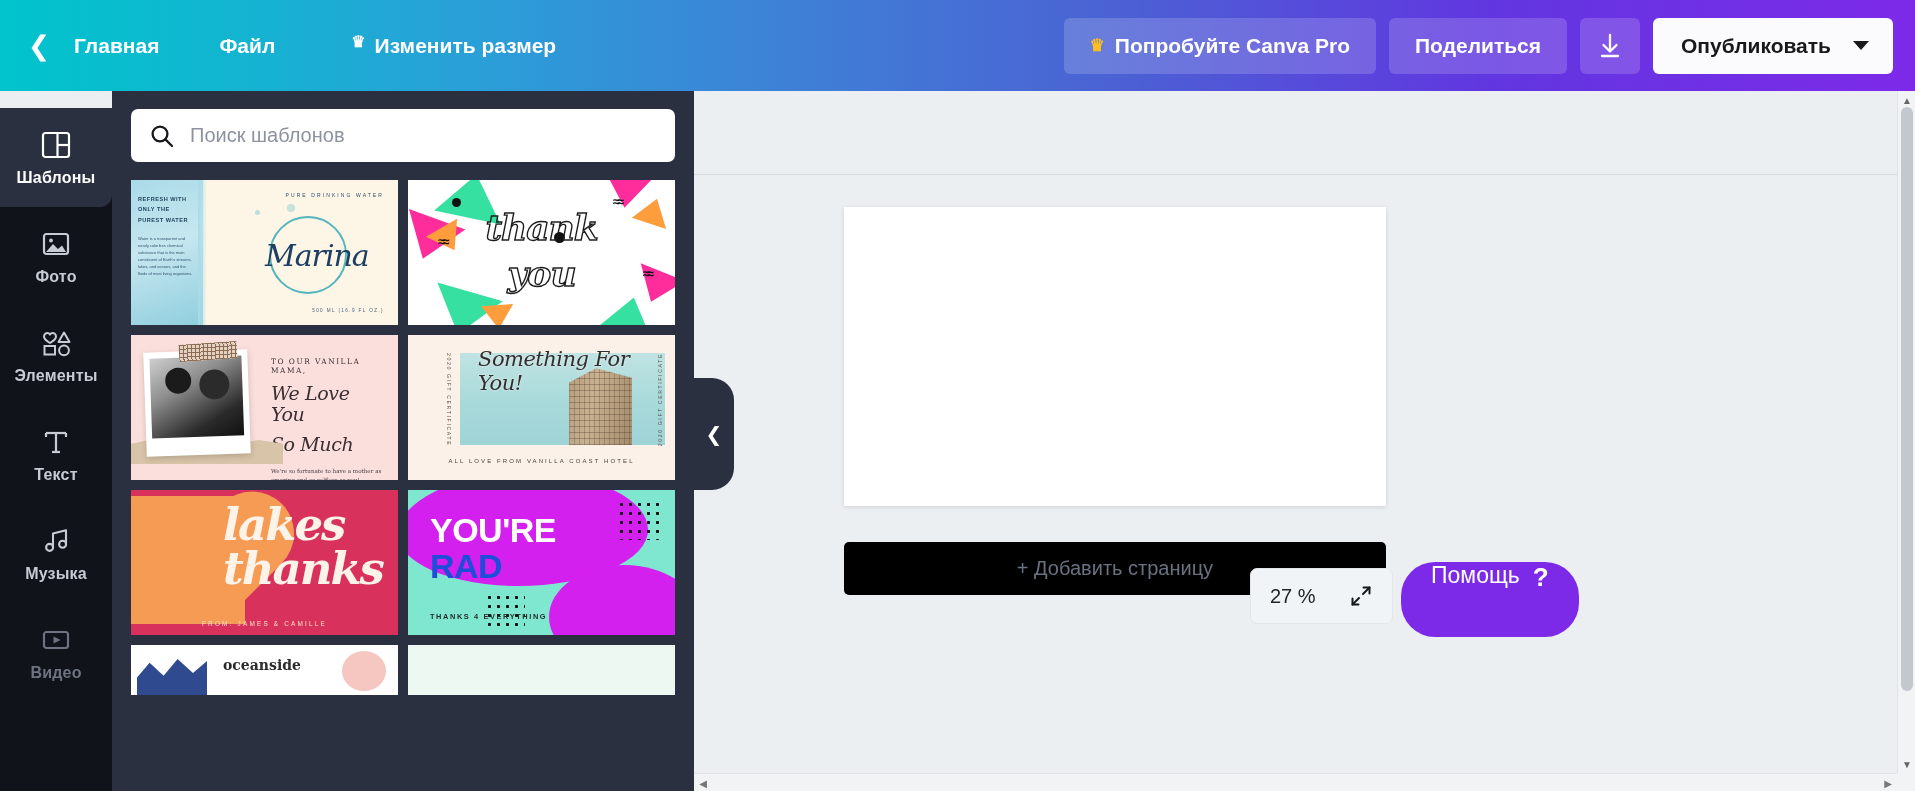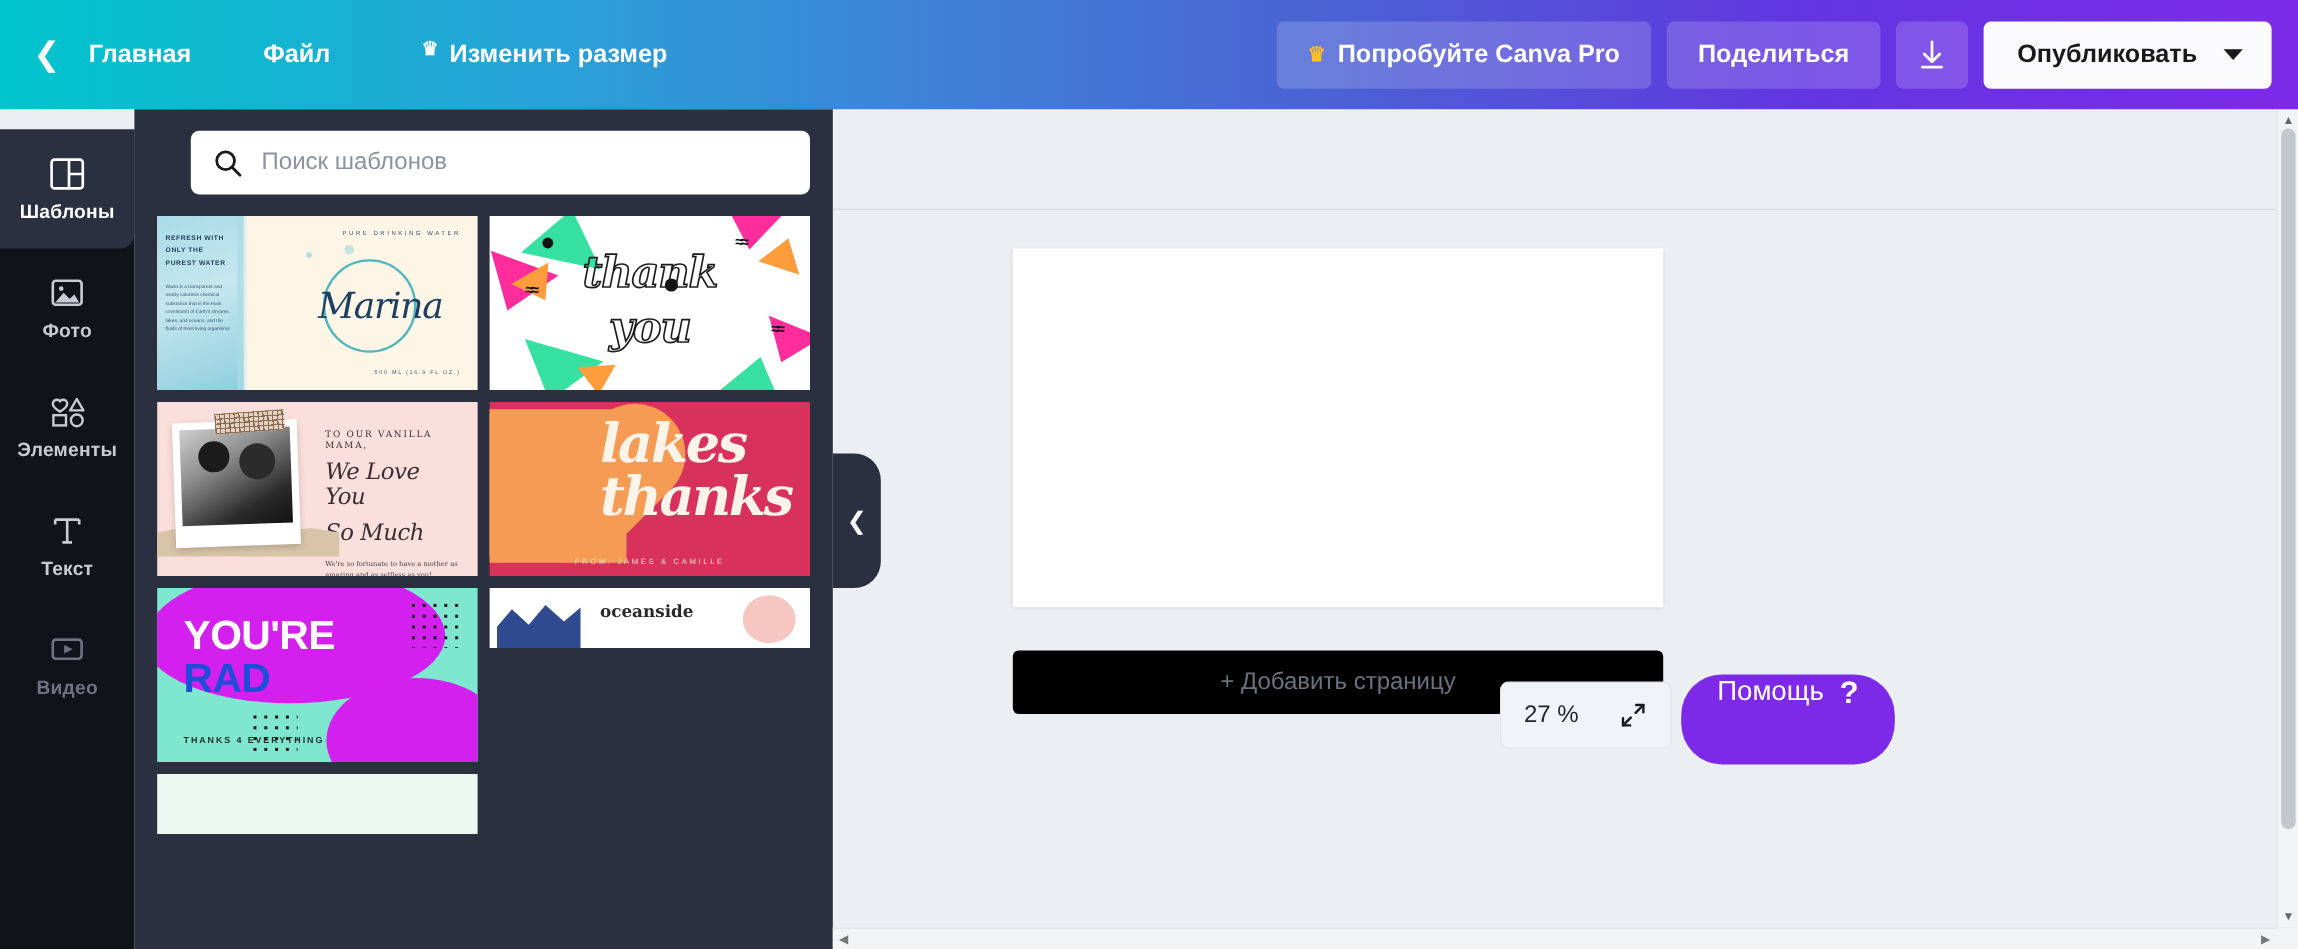--- a/index.html
+++ b/index.html
@@ -103,7 +103,6 @@
     width: 582px; height: 700px;
     background: #2b3040; z-index: 15;
     overflow: hidden;
-    padding-left: 28px;
   }
   .search-wrap { padding: 18px 19px 0 19px; }
   .search-box {

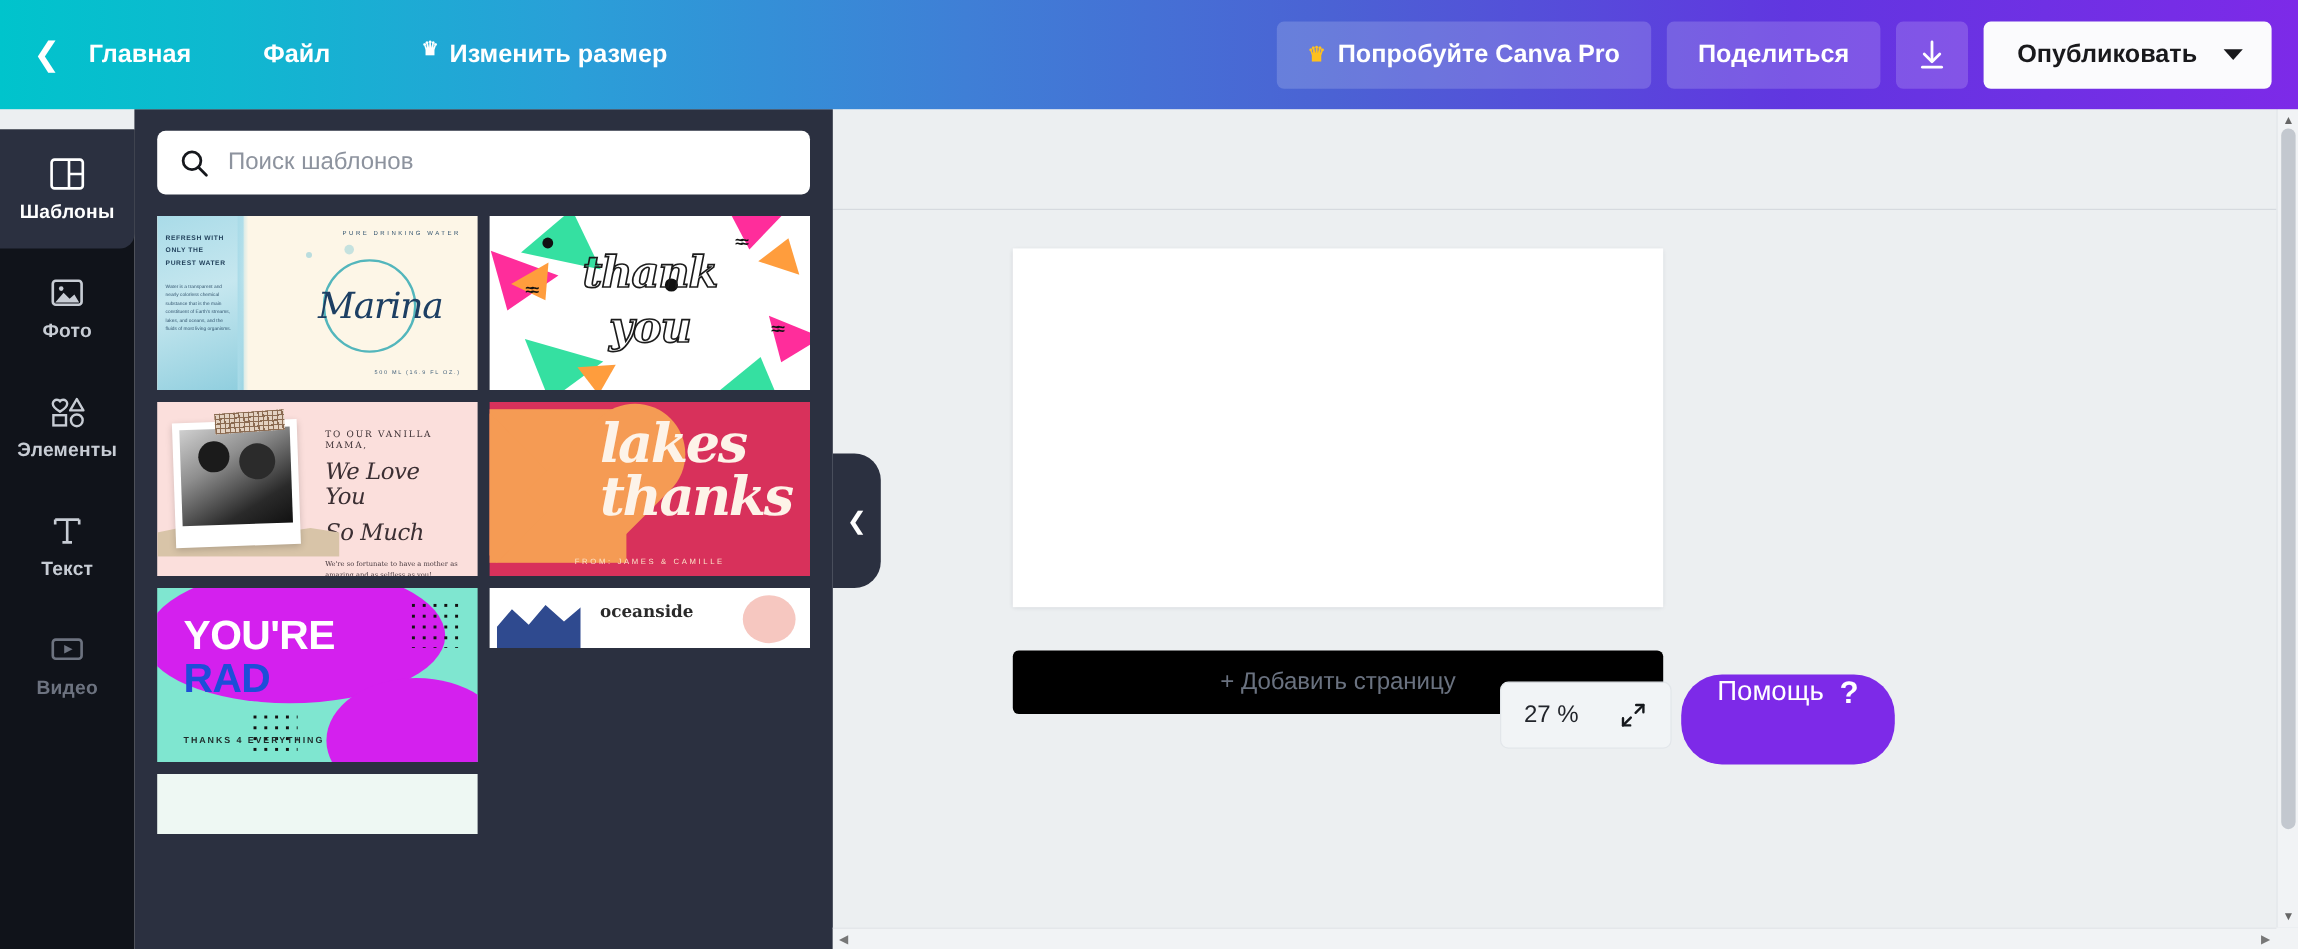--- a/index.html
+++ b/index.html
@@ -581,6 +581,15 @@
       </div>
     </div>
 
+    <div class="tpl t-cert">
+      <div class="cert-img">
+        <div class="bldg"></div>
+      </div>
+      <div class="cert-vl l">2020 GIFT CERTIFICATE</div>
+      <div class="cert-vl r">2020 GIFT CERTIFICATE</div>
+      <div class="cert-script">Something For You!</div>
+      <div class="cert-foot">ALL LOVE FROM VANILLA COAST HOTEL</div>
+    </div>
 
     <div class="tpl t-much">
       <div class="heart"></div>

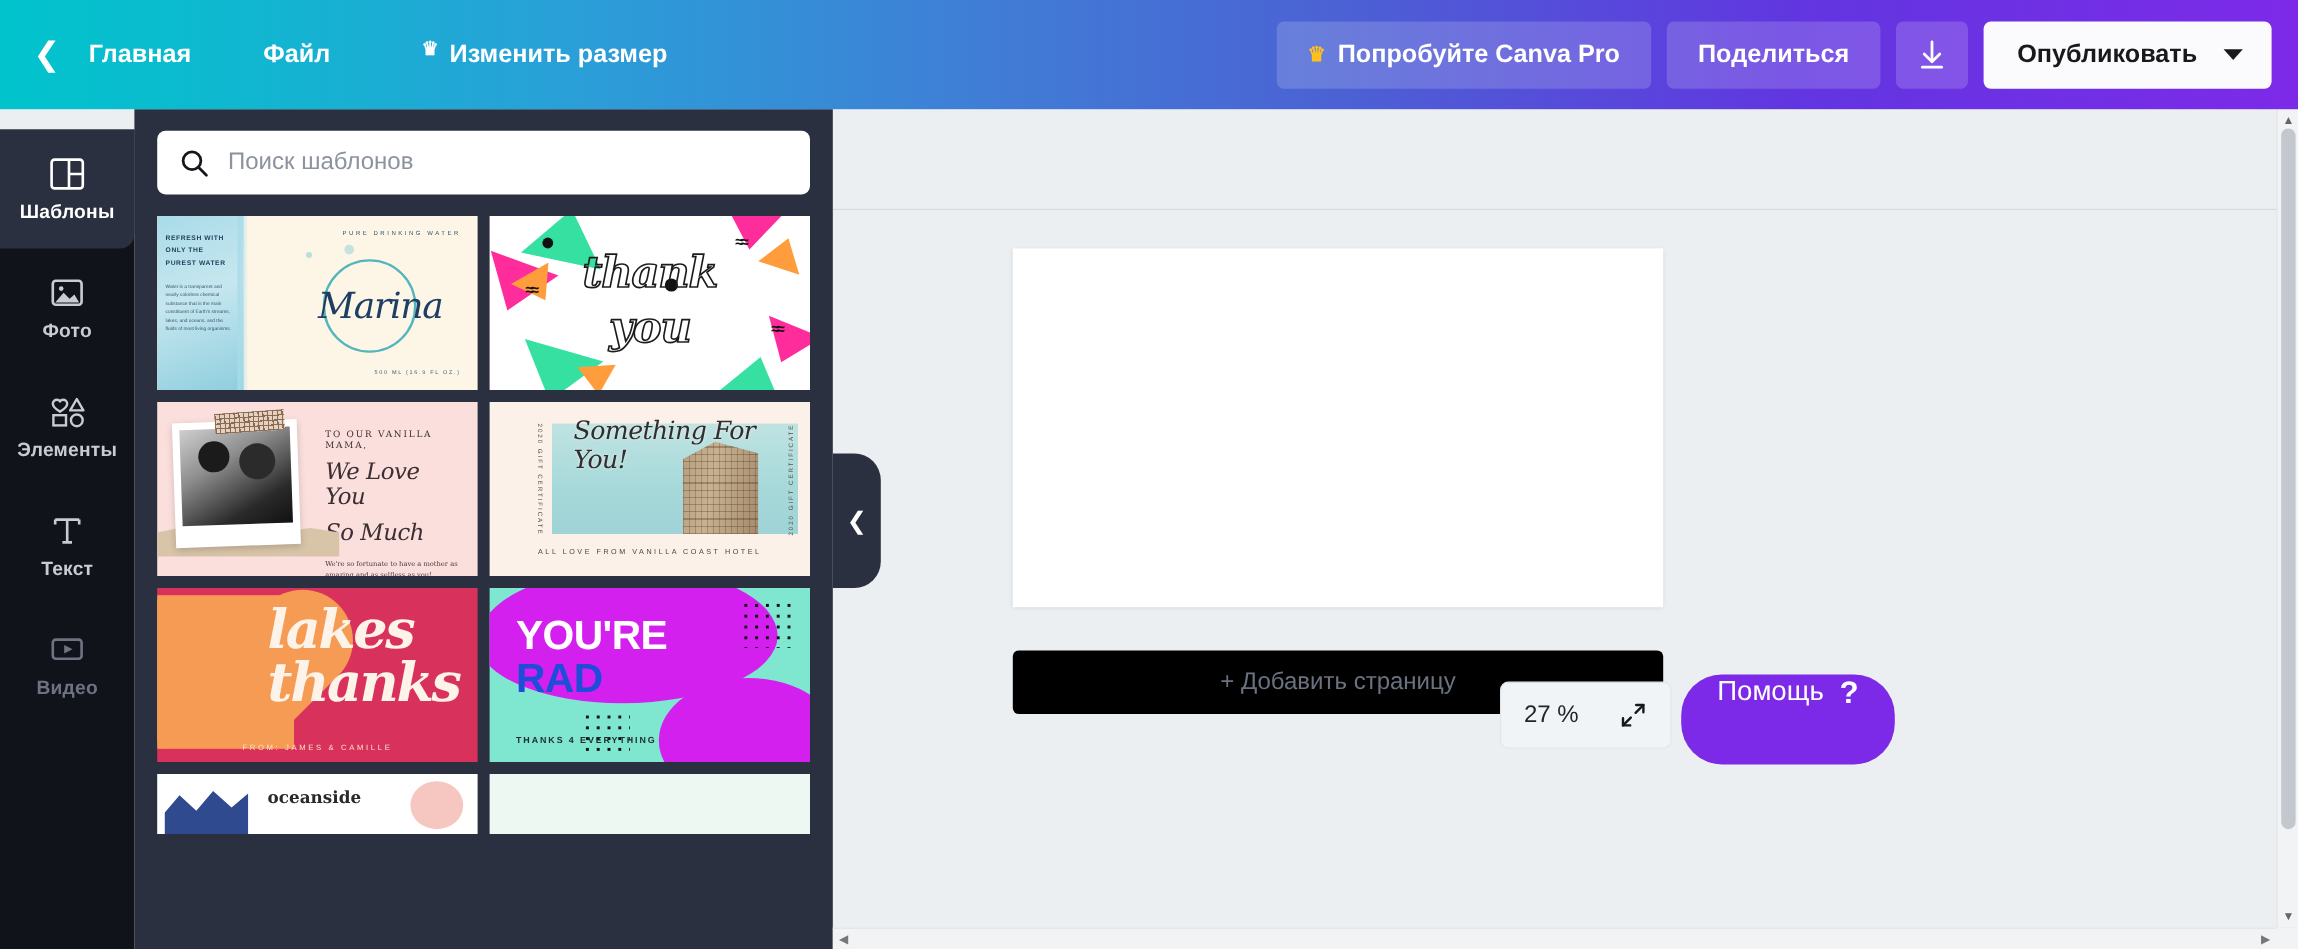--- a/index.html
+++ b/index.html
@@ -509,6 +509,14 @@
     <span class="rail-label">Текст</span>
   </div>
 
+  <div class="rail-item">
+    <svg class="rail-icon" viewBox="0 0 32 32">
+      <path d="M13 22V8.5l13-3.2V19" fill="none" stroke="#c7ccd4" stroke-width="2.1" stroke-linejoin="round"></path>
+      <circle cx="9.6" cy="22.4" r="3.5" fill="none" stroke="#c7ccd4" stroke-width="2.1"></circle>
+      <circle cx="22.6" cy="19.3" r="3.5" fill="none" stroke="#c7ccd4" stroke-width="2.1"></circle>
+    </svg>
+    <span class="rail-label">Музыка</span>
+  </div>
 
   <div class="rail-item dim">
     <svg class="rail-icon" viewBox="0 0 32 32">

